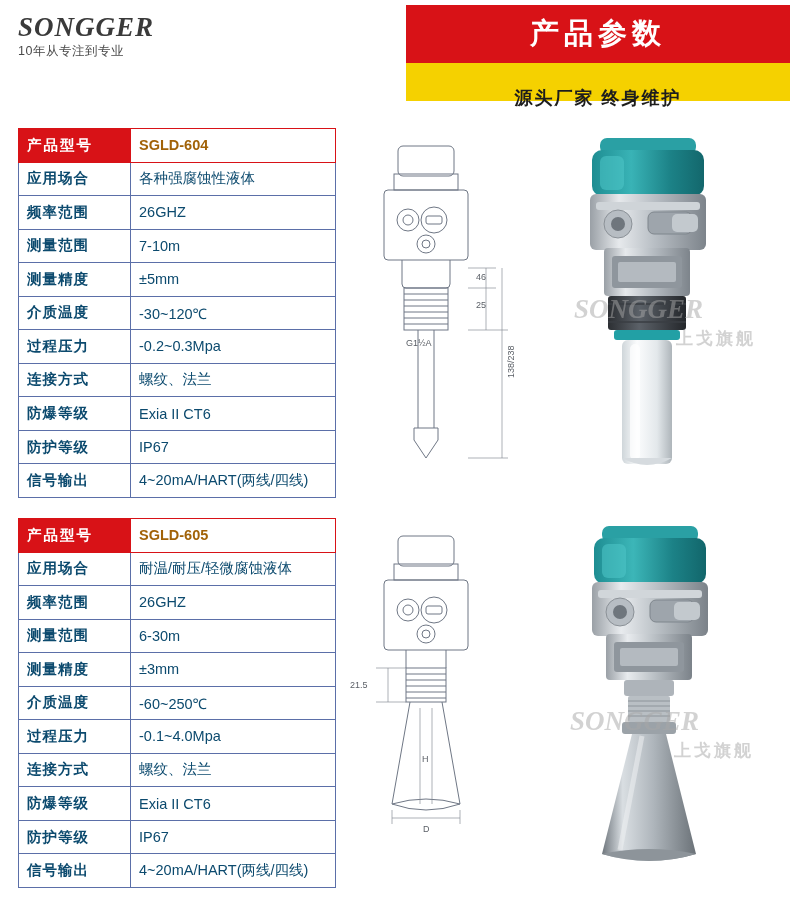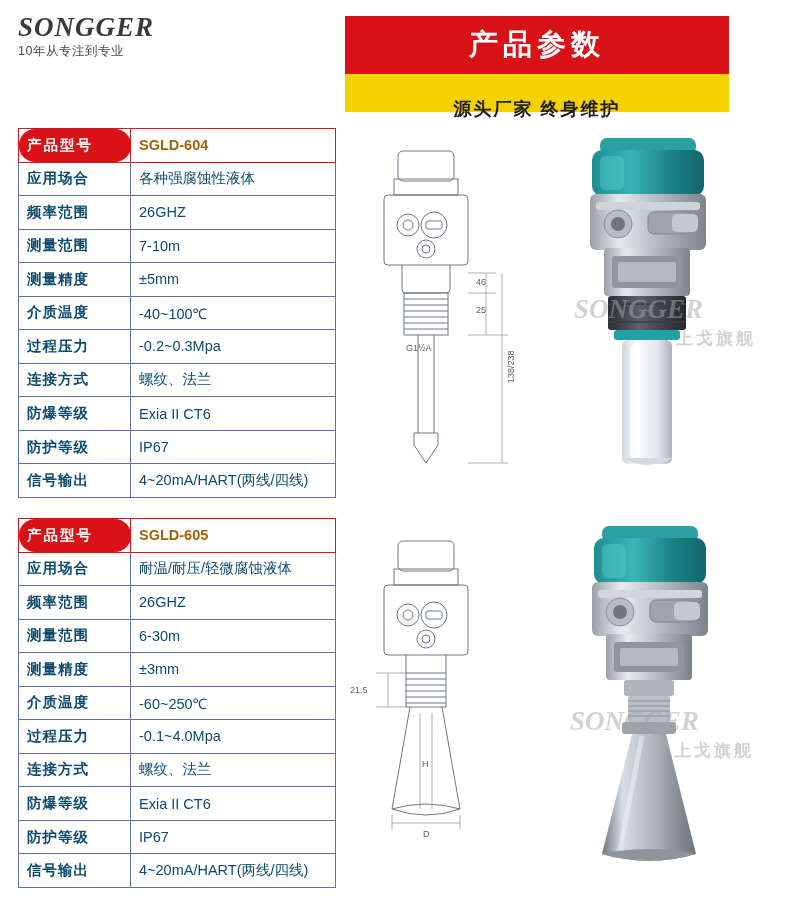--- a/index.html
+++ b/index.html
@@ -43,8 +43,8 @@
   .header-right {
     position: absolute;
     right: 0;
-    top: 16px;
-    width: 445px;
+    top: 5px;
+    width: 384px;
     height: 96px;
   }
   .banner-red {

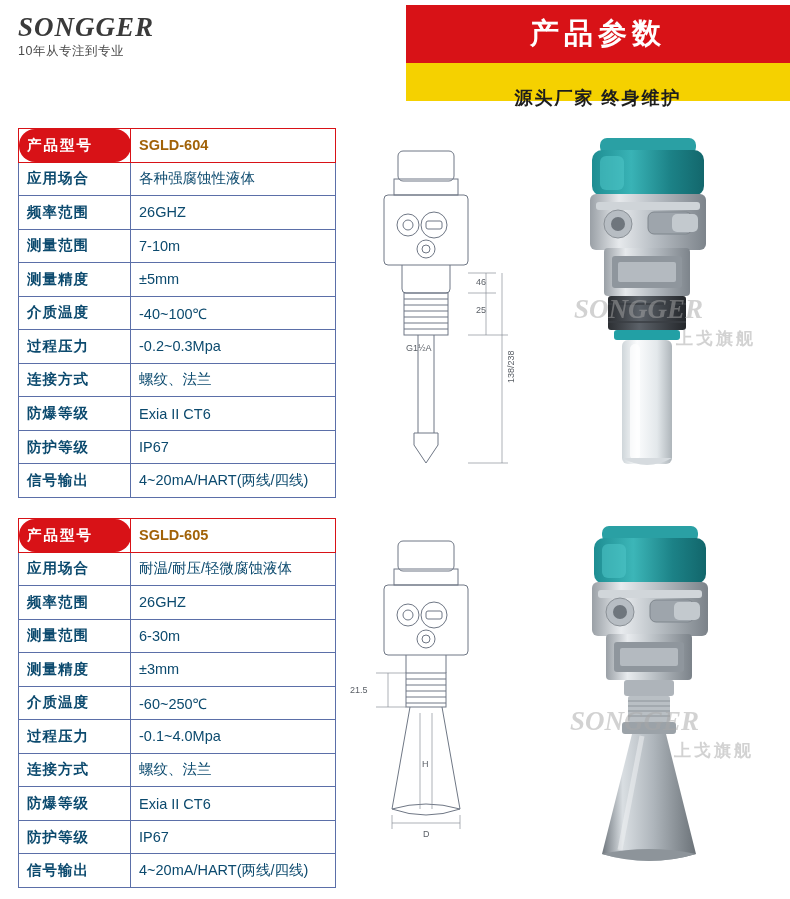--- a/index.html
+++ b/index.html
@@ -105,7 +105,6 @@
     width: 112px;
     font-weight: bold;
     letter-spacing: 1px;
-    border-radius: 16px;
   }
   .spec-table tr.head td {
     background: #d81217;

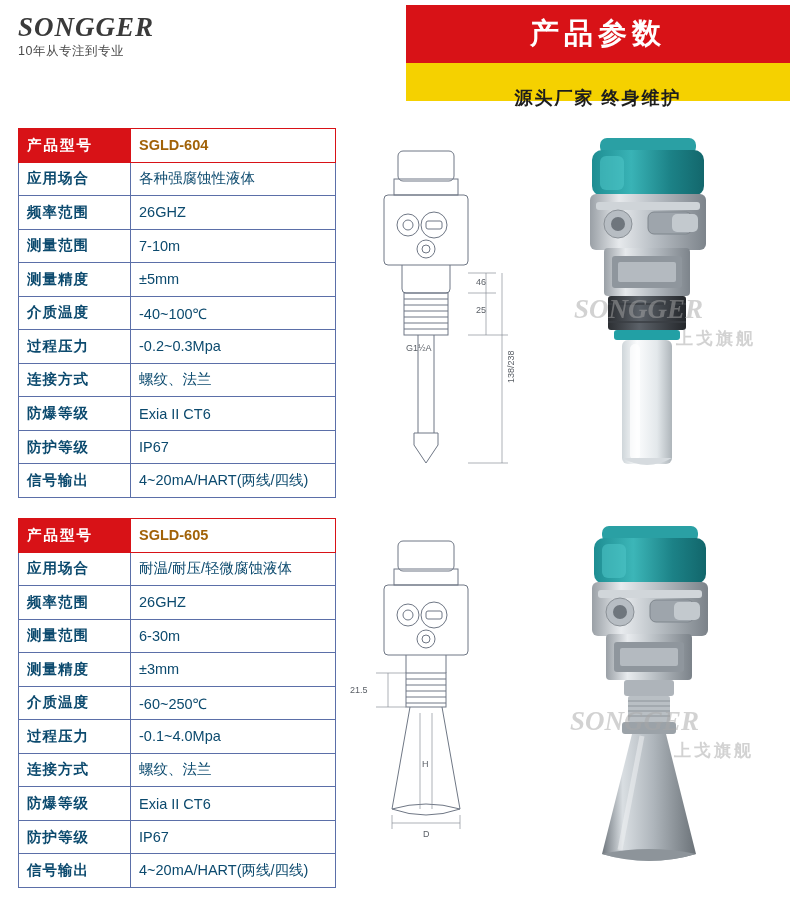--- a/index.html
+++ b/index.html
@@ -127,7 +127,6 @@
     position: relative;
     flex: 1;
     display: flex;
-    align-items: center;
   }
   .drawing {
     position: relative;

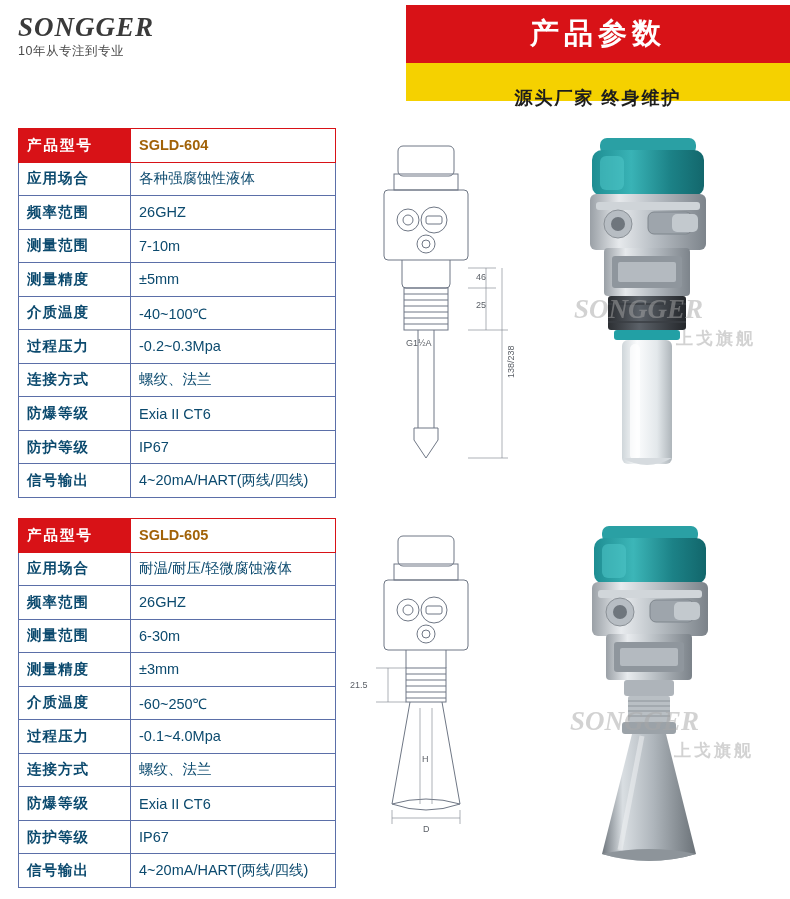--- a/index.html
+++ b/index.html
@@ -181,7 +181,7 @@
       </tr>
       <tr>
         <td class="k">介质温度</td>
-        <td class="v">-40~100℃</td>
+        <td class="v">-30~120℃</td>
       </tr>
       <tr>
         <td class="k">过程压力</td>

